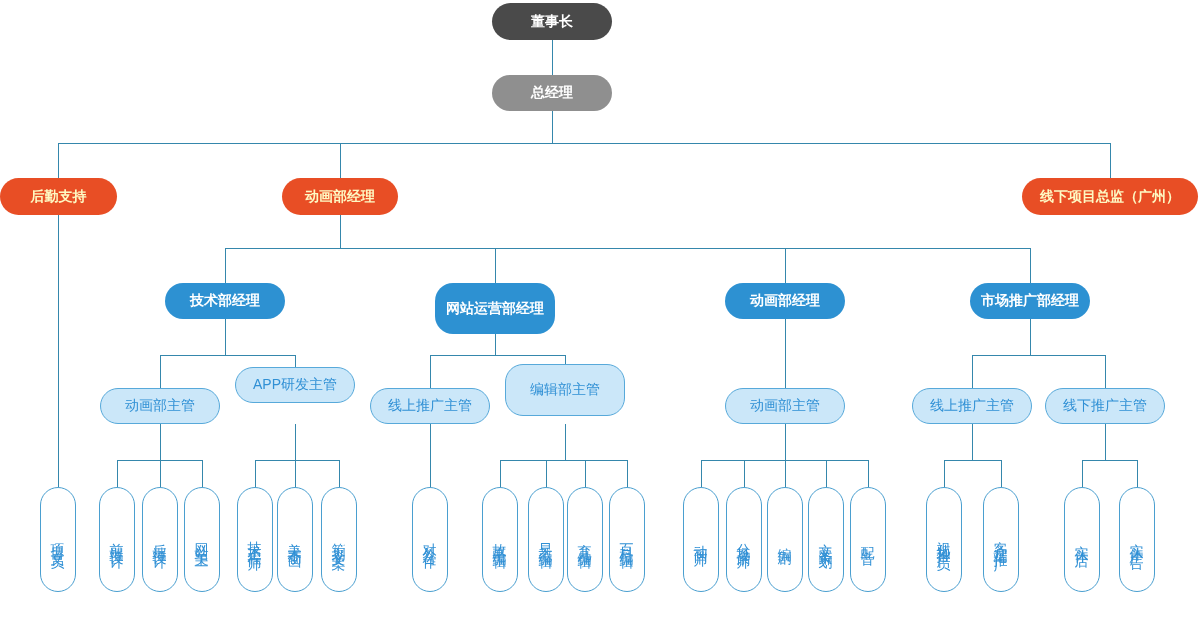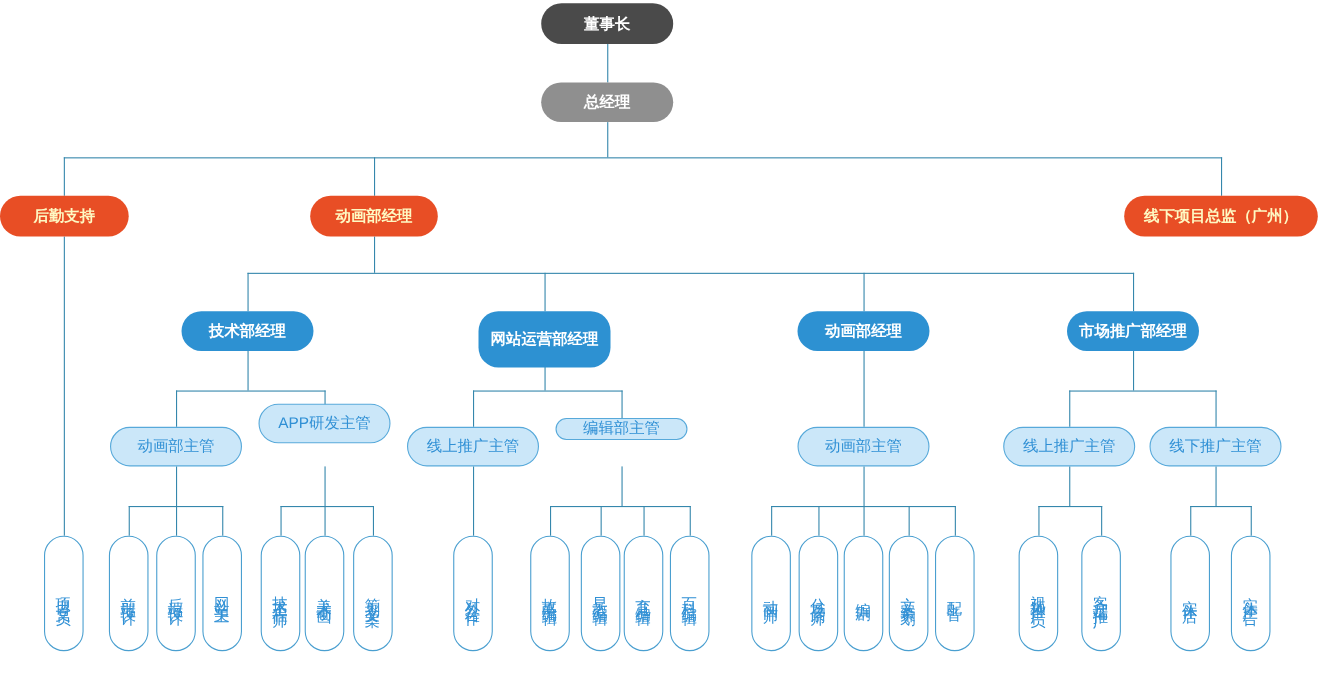--- a/index.html
+++ b/index.html
@@ -107,7 +107,7 @@
   <div class="node lvl5" style="left:100px;top:388px;width:120px;height:36px">动画部主管</div>
   <div class="node lvl5" style="left:235px;top:367px;width:120px;height:36px">APP研发主管</div>
   <div class="node lvl5" style="left:370px;top:388px;width:120px;height:36px">线上推广主管</div>
-  <div class="node lvl5" style="left:505px;top:380px;width:120px;height:20px">编辑部主管</div>
+  <div class="node lvl5" style="left:505px;top:364px;width:120px;height:52px">编辑部主管</div>
   <div class="node lvl5" style="left:725px;top:388px;width:120px;height:36px">动画部主管</div>
   <div class="node lvl5" style="left:1045px;top:388px;width:120px;height:36px">线下推广主管</div>
   <div class="node lvl5" style="left:912px;top:388px;width:120px;height:36px">线上推广主管</div>

